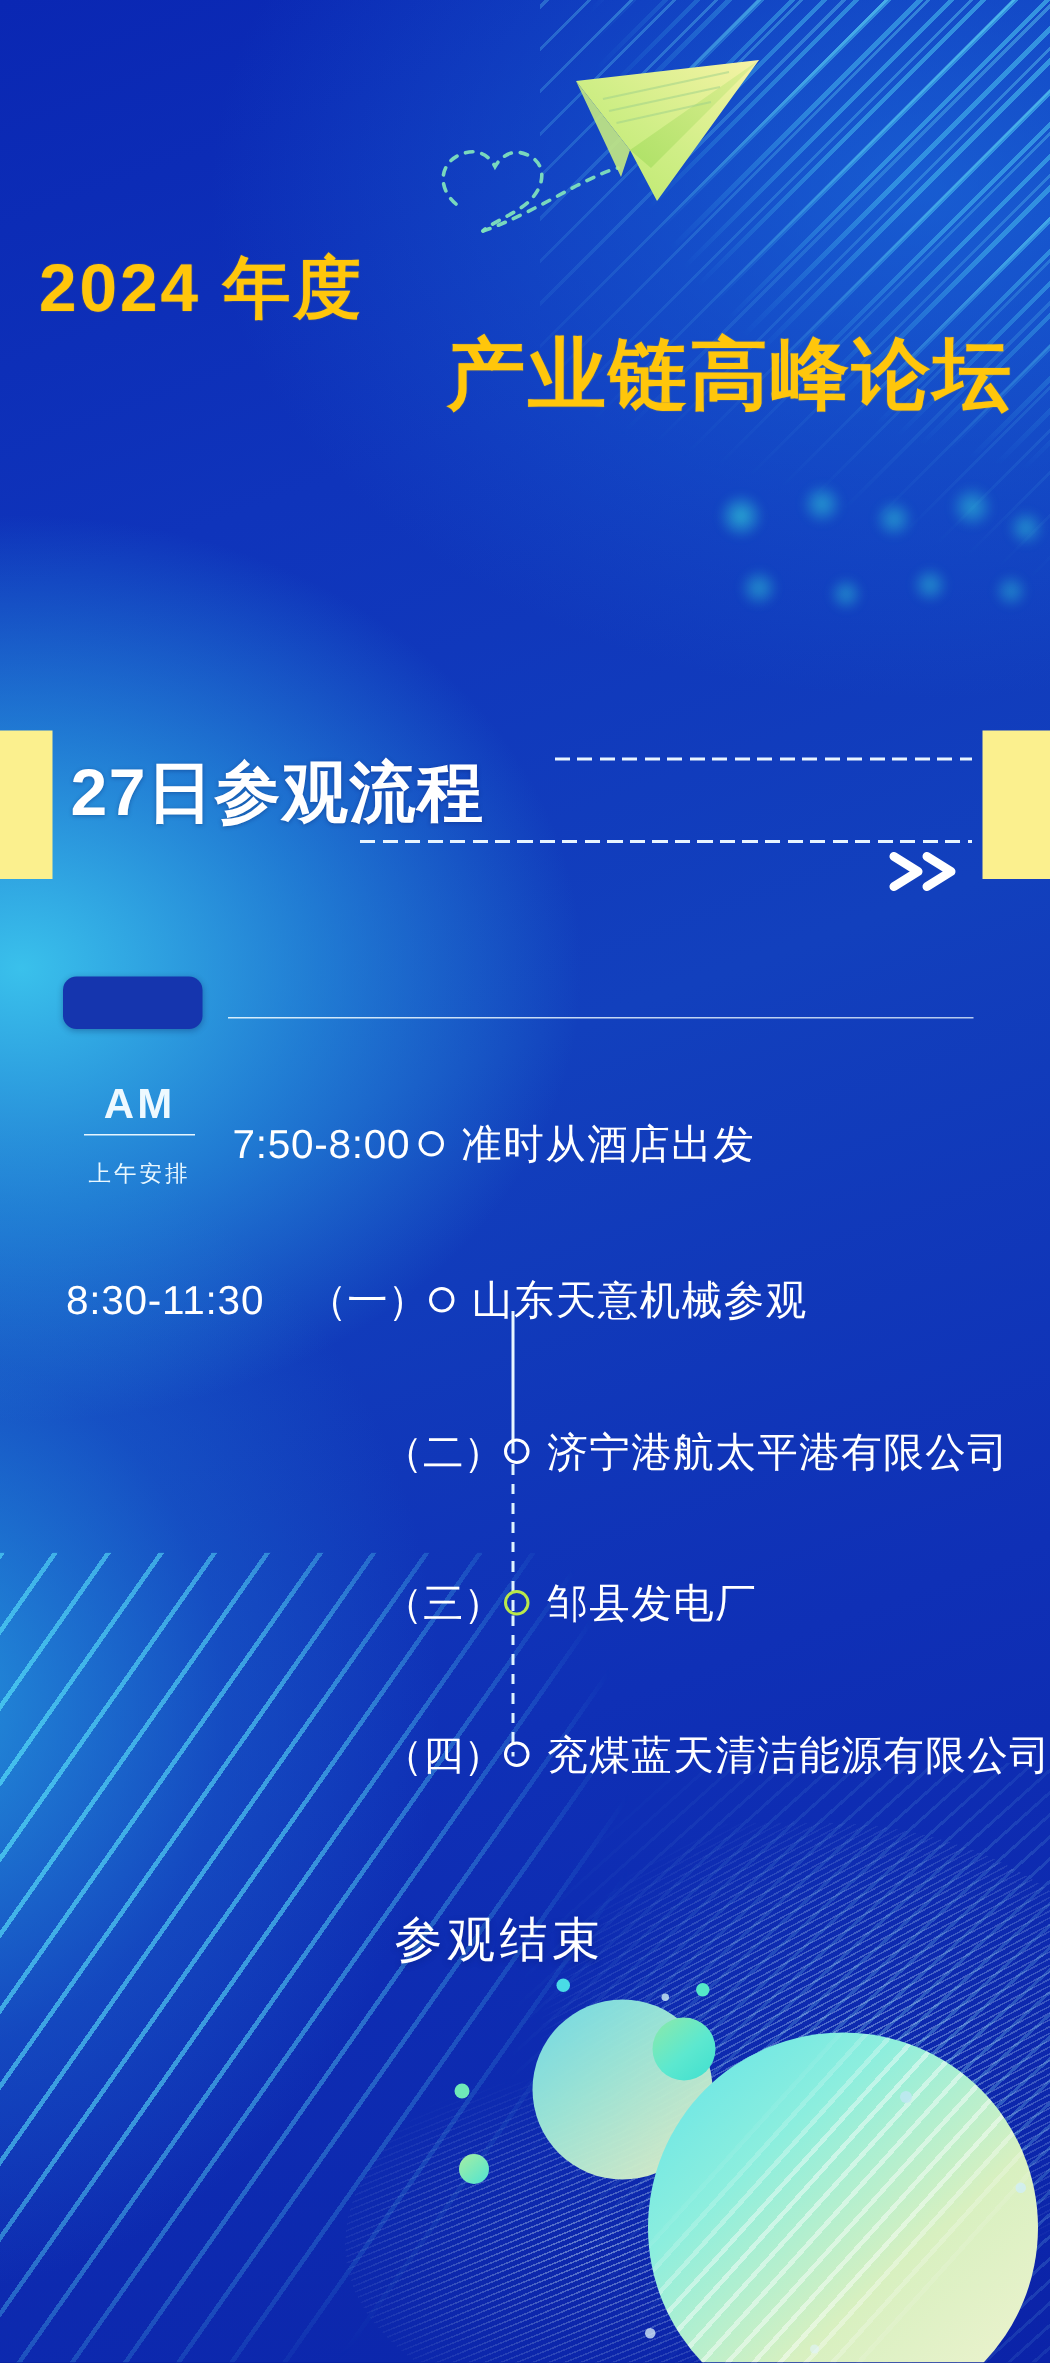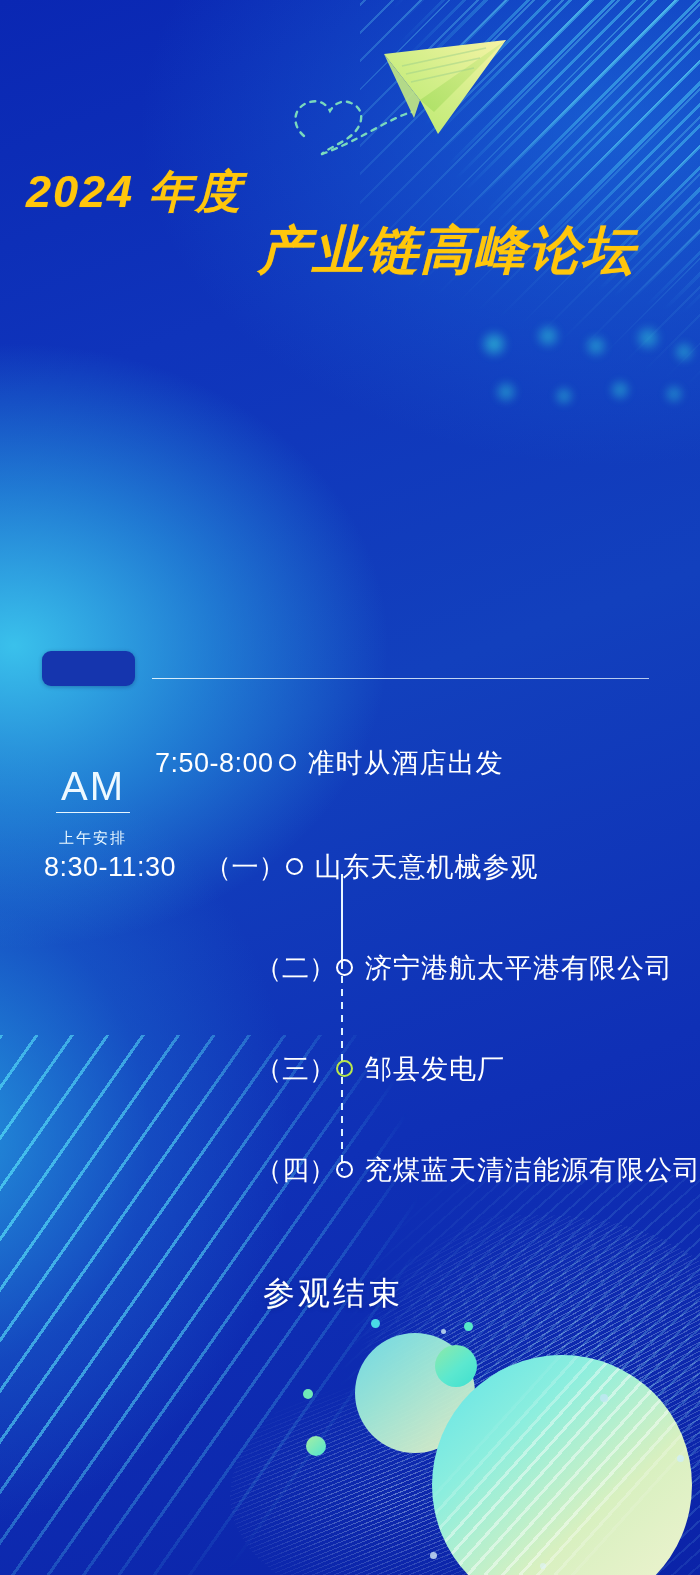--- a/index.html
+++ b/index.html
@@ -77,7 +77,7 @@
   .plane-wrap{ position:absolute; left:280px; top:28px; width:240px; height:130px; }
 
   
-  .title-block{ position:absolute; left:0; top:165px; width:700px;font-style:italic; }
+  .title-block{ position:absolute; left:0; top:165px; width:700px; }
   .t-line{
     color:#FFC60B; font-weight:700; letter-spacing:2px;
     text-shadow:0 0 1px rgba(255,198,11,.55);

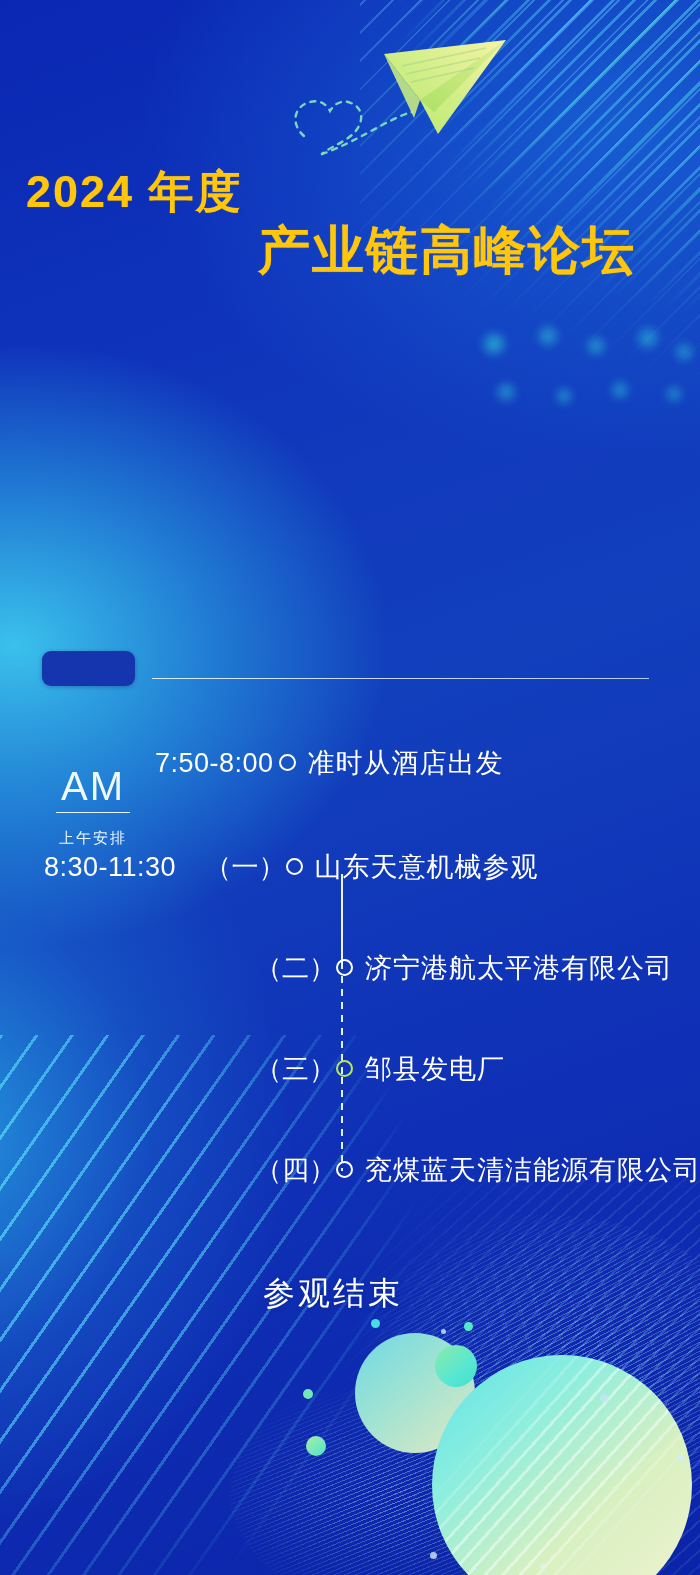--- a/index.html
+++ b/index.html
@@ -85,7 +85,7 @@
   }
   .t1{ font-size:45px; padding-left:26px; line-height:1.18; }
   .t2{ font-size:52px; padding-left:46px; line-height:1.30; }
-  .t3{ font-size:52px; padding-left:258px; line-height:1.26; position:relative; }
+  .t3{ font-size:52px; padding-left:258px; line-height:1.26; position:relative;margin-left:40px; }
   .t3glow{
     position:absolute; left:470px; top:322px; width:230px; height:92px;
     pointer-events:none;

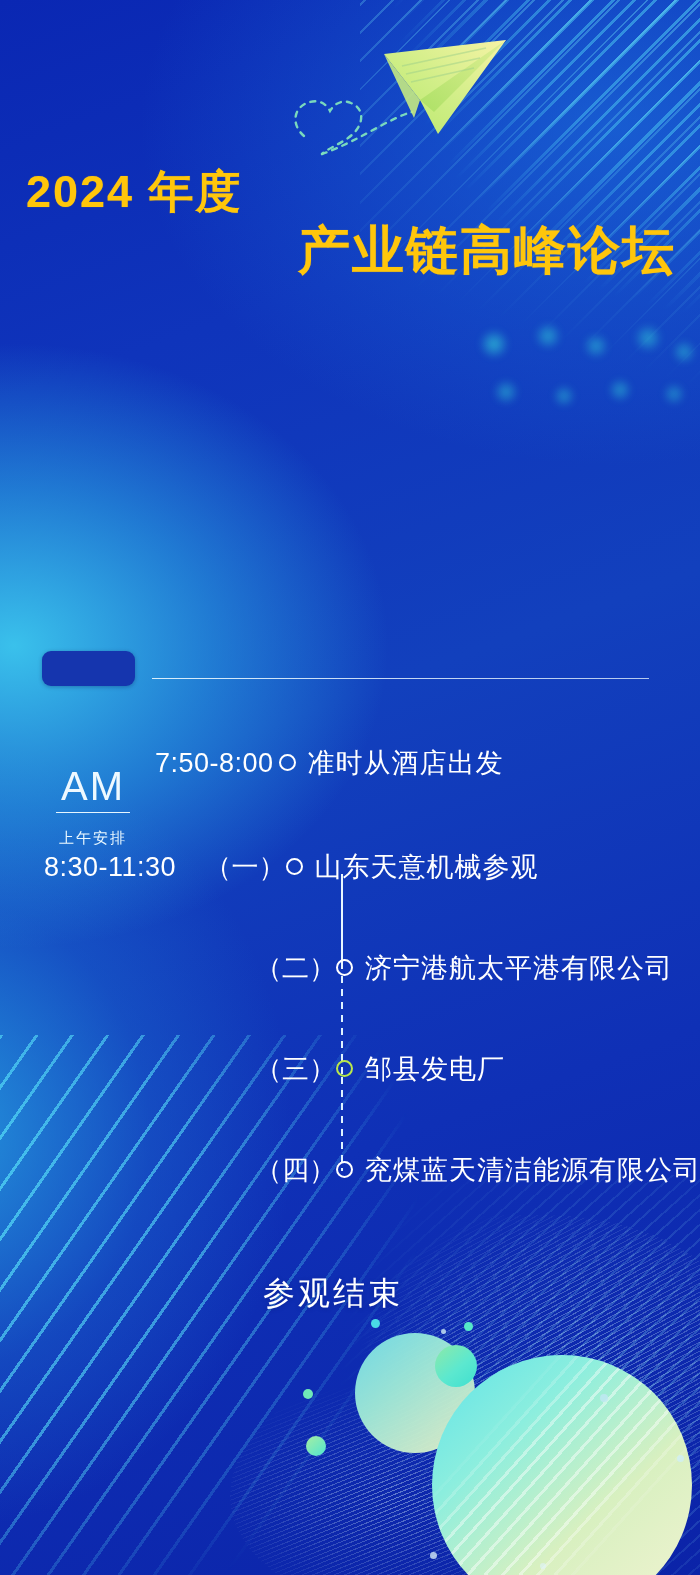--- a/index.html
+++ b/index.html
@@ -236,6 +236,19 @@
   </div>
   <div class="t3glow"></div>
 
+  <div class="sec">
+    <div class="sec-bar-l"></div>
+    <div class="sec-bar-r"></div>
+    <div class="sec-dash-top"></div>
+    <div class="sec-dash-bot"></div>
+    <div class="sec-title">27日参观流程</div>
+    <div class="sec-chev">
+      <svg width="56" height="28" viewBox="0 0 56 28">
+        <path d="M4,4 L20,14 L4,24" fill="none" stroke="#ffffff" stroke-width="6" stroke-linecap="round" stroke-linejoin="round"></path>
+        <path d="M26,4 L42,14 L26,24" fill="none" stroke="#ffffff" stroke-width="6" stroke-linecap="round" stroke-linejoin="round"></path>
+      </svg>
+    </div>
+  </div>
 
   <div class="badge"></div>
   <div class="badge-rule"></div>

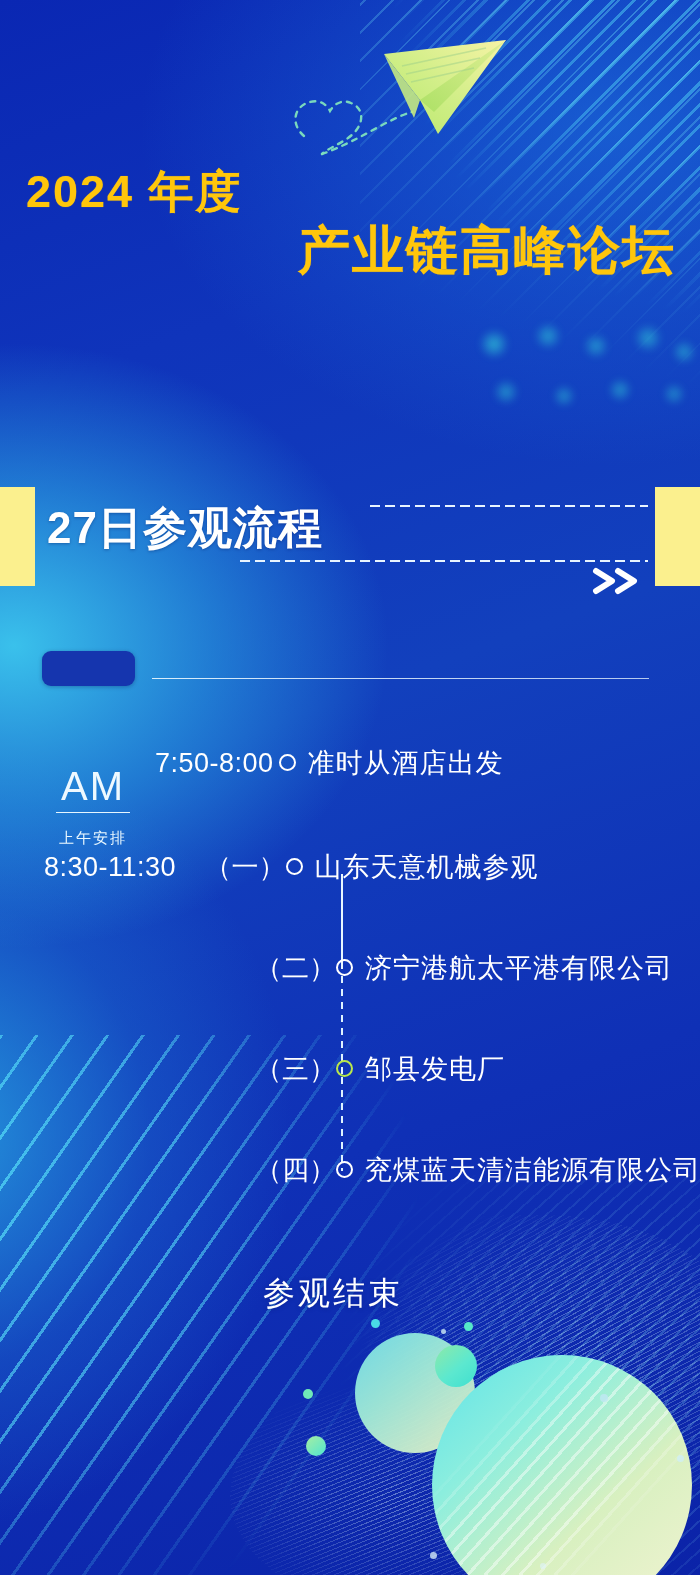--- a/index.html
+++ b/index.html
@@ -132,7 +132,7 @@
     background:linear-gradient(90deg, rgba(235,248,255,.9), rgba(235,248,255,.75));
   }
   .am{ position:absolute; left:44px; top:722px; width:98px; text-align:center; }
-  .am-big{ font-size:40px; color:#eef9ff; letter-spacing:2px; line-height:1; font-weight:400;margin-top:44px; }
+  .am-big{ font-size:28px; color:#eef9ff; letter-spacing:2px; line-height:1; font-weight:700; }
   .am-rule{ width:74px; height:1px; background:#e6f6ff; margin:6px auto 5px; }
   .am-sub{ font-size:15px; color:#e9f8ff; letter-spacing:2px;margin-top:16px; }
 

